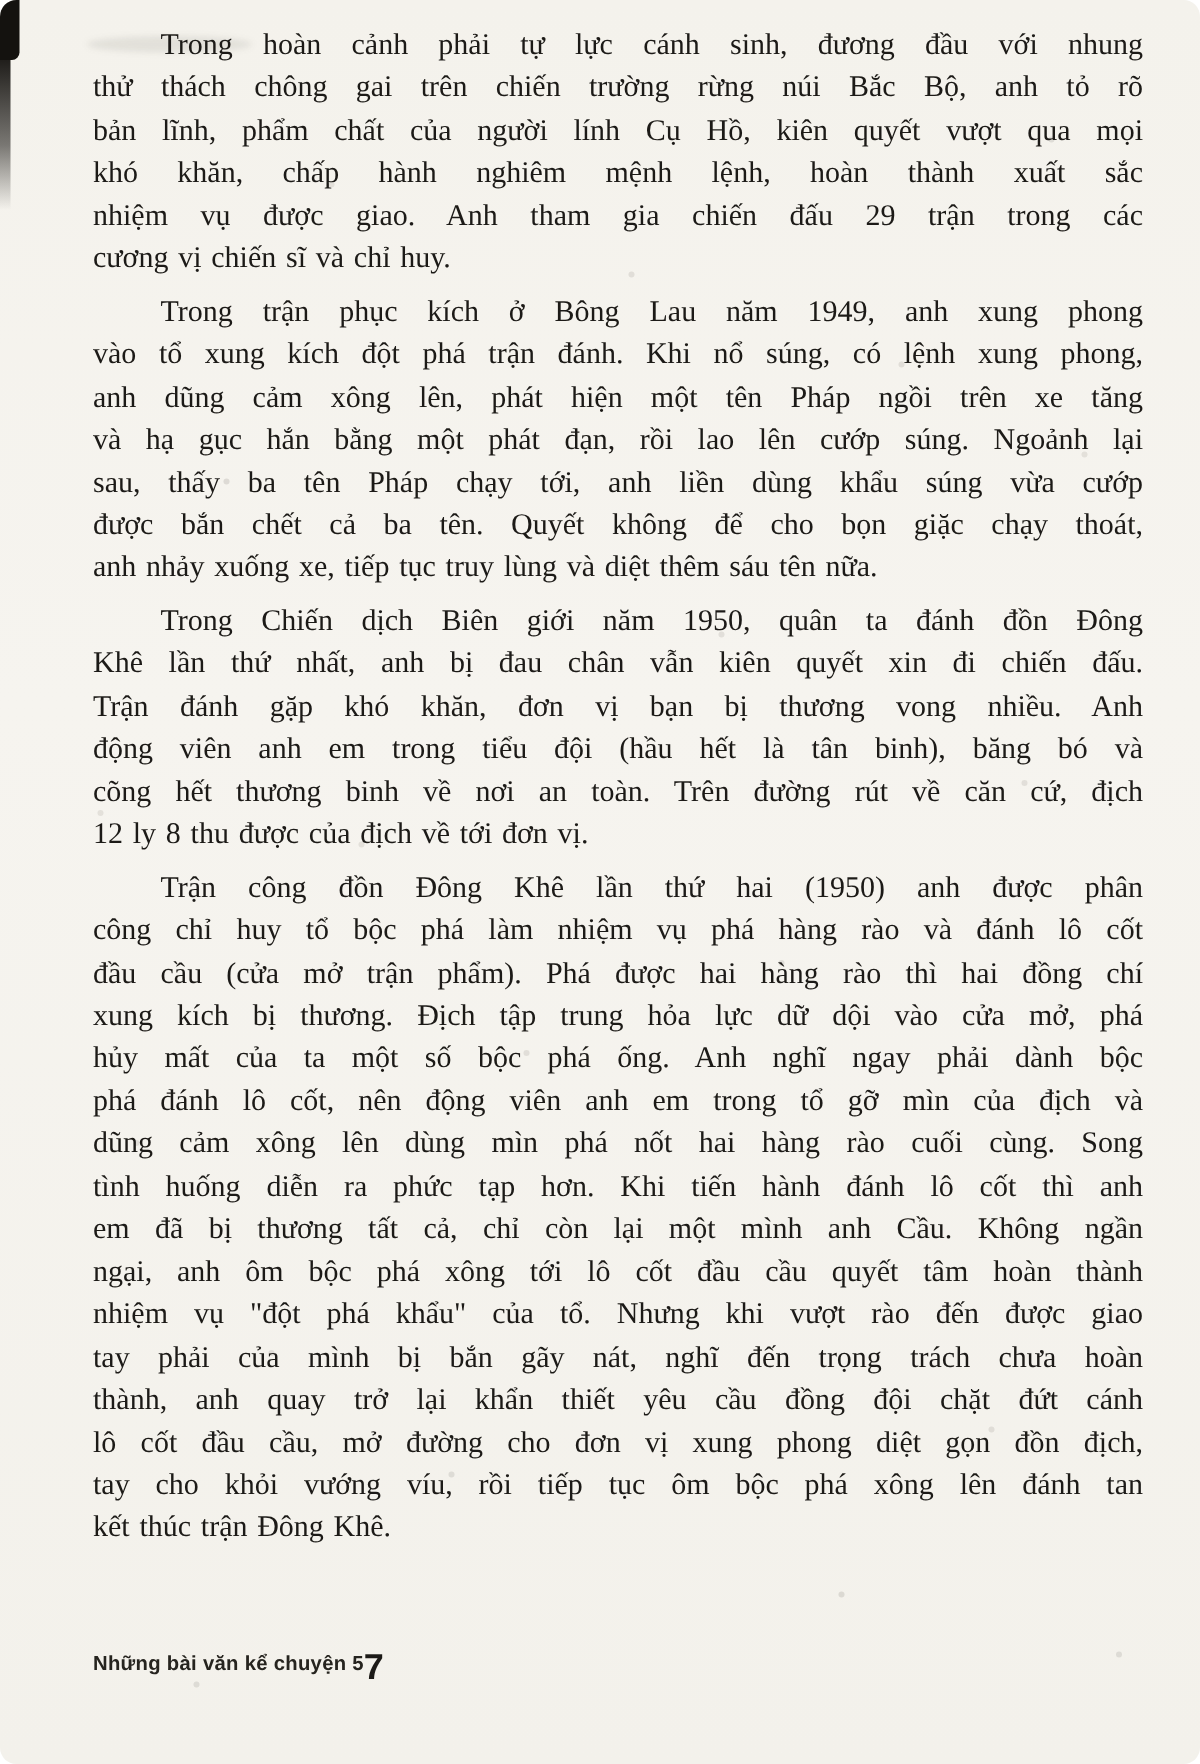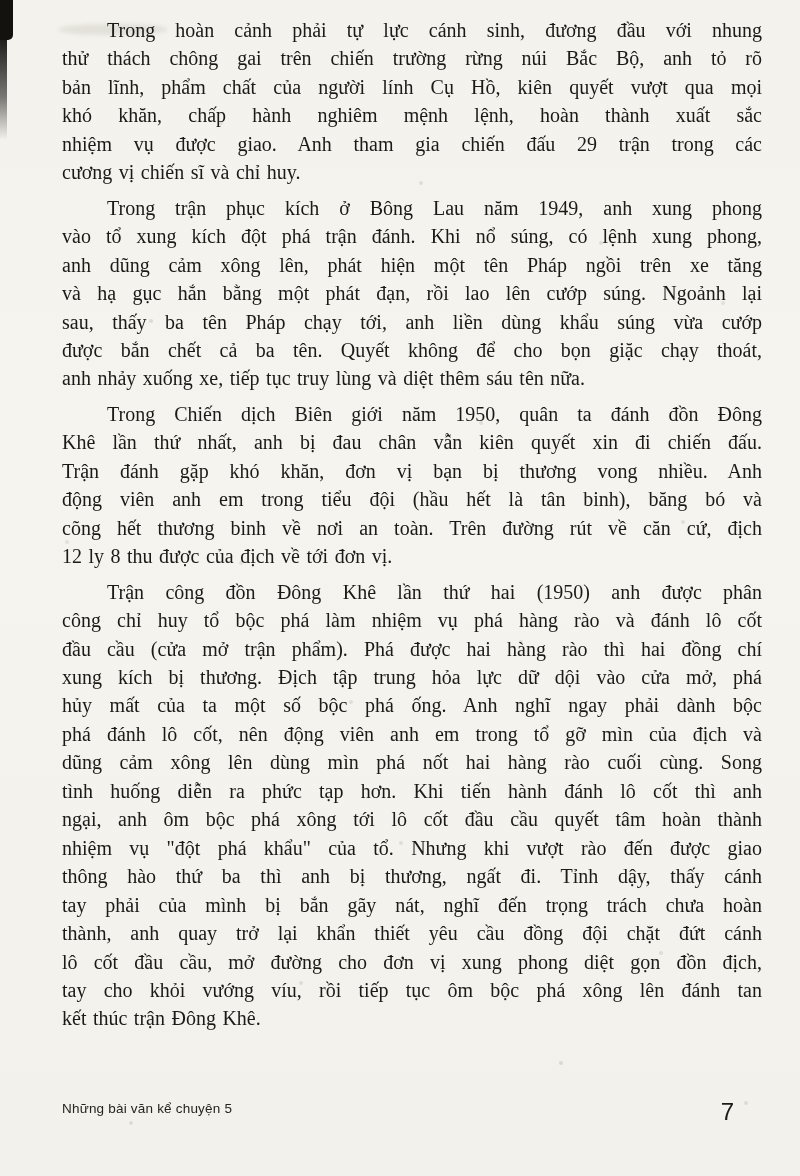--- a/index.html
+++ b/index.html
@@ -16,6 +16,7 @@
     background: #f5f3ee;
     background-image: linear-gradient(180deg, #f4f2ec 0%, #f6f4ef 40%, #f3f1eb 100%);
     overflow: hidden;
+    border-radius: 11px;
   }
   
   .artifact-corner {

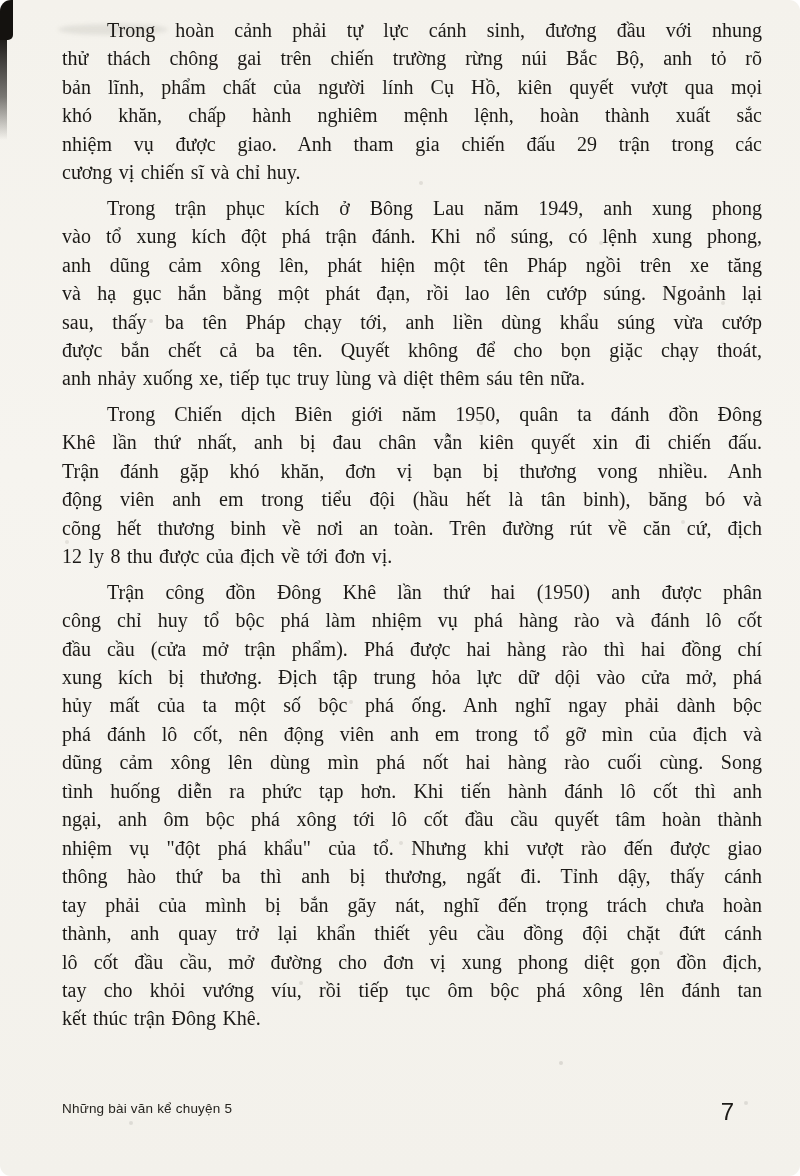--- a/index.html
+++ b/index.html
@@ -156,6 +156,7 @@
         <div class="line">phá đánh lô cốt, nên động viên anh em trong tổ gỡ mìn của địch và</div>
         <div class="line">dũng cảm xông lên dùng mìn phá nốt hai hàng rào cuối cùng. Song</div>
         <div class="line">tình huống diễn ra phức tạp hơn. Khi tiến hành đánh lô cốt thì anh</div>
+        <div class="line">em đã bị thương tất cả, chỉ còn lại một mình anh Cầu. Không ngần</div>
         <div class="line">ngại, anh ôm bộc phá xông tới lô cốt đầu cầu quyết tâm hoàn thành</div>
         <div class="line">nhiệm vụ "đột phá khẩu" của tổ. Nhưng khi vượt rào đến được giao</div>
         <div class="line">thông hào thứ ba thì anh bị thương, ngất đi. Tỉnh dậy, thấy cánh</div>

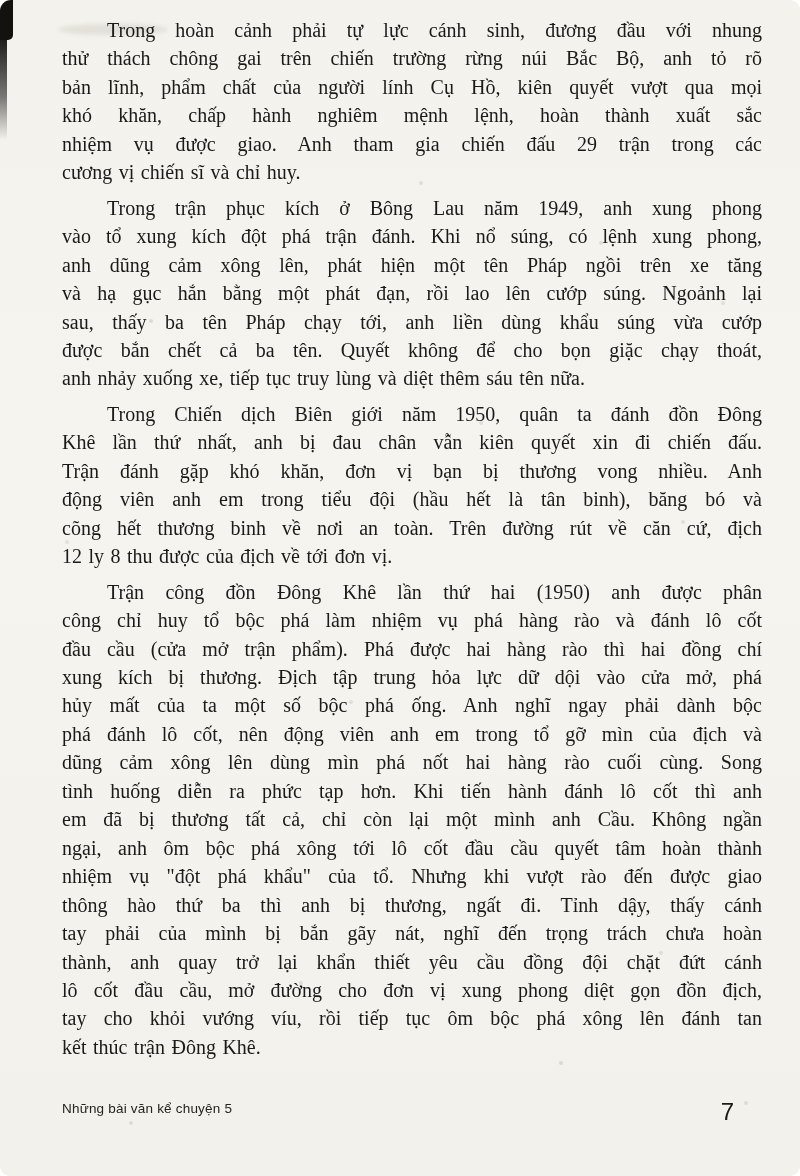--- a/index.html
+++ b/index.html
@@ -159,7 +159,6 @@
         <div class="line">em đã bị thương tất cả, chỉ còn lại một mình anh Cầu. Không ngần</div>
         <div class="line">ngại, anh ôm bộc phá xông tới lô cốt đầu cầu quyết tâm hoàn thành</div>
         <div class="line">nhiệm vụ "đột phá khẩu" của tổ. Nhưng khi vượt rào đến được giao</div>
-        <div class="line">thông hào thứ ba thì anh bị thương, ngất đi. Tỉnh dậy, thấy cánh</div>
         <div class="line">tay phải của mình bị bắn gãy nát, nghĩ đến trọng trách chưa hoàn</div>
         <div class="line">thành, anh quay trở lại khẩn thiết yêu cầu đồng đội chặt đứt cánh</div>
         <div class="line">lô cốt đầu cầu, mở đường cho đơn vị xung phong diệt gọn đồn địch,</div>

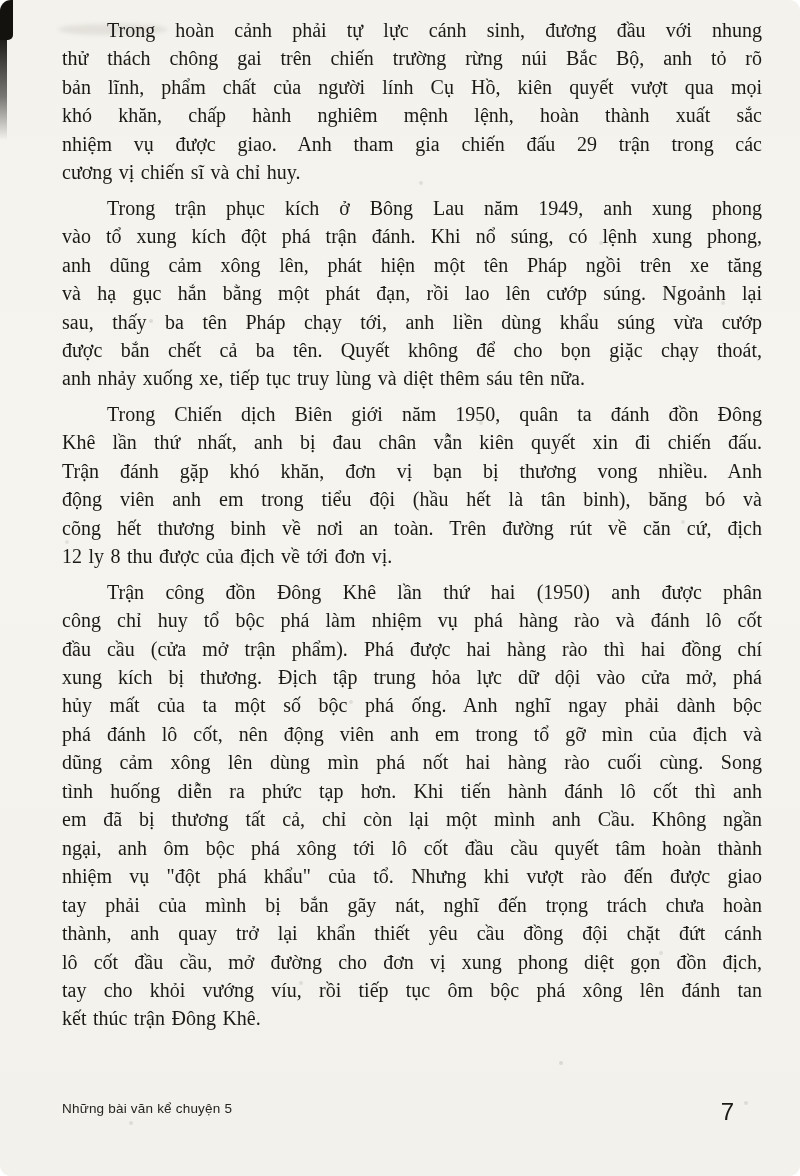--- a/index.html
+++ b/index.html
@@ -96,8 +96,8 @@
     top: 1098px;
     width: 672px;
     display: flex;
-    justify-content: space-between;
     align-items: flex-start;
+    font-weight: bold;
   }
   .book-title {
     font-family: "Liberation Sans", "DejaVu Sans", sans-serif;

